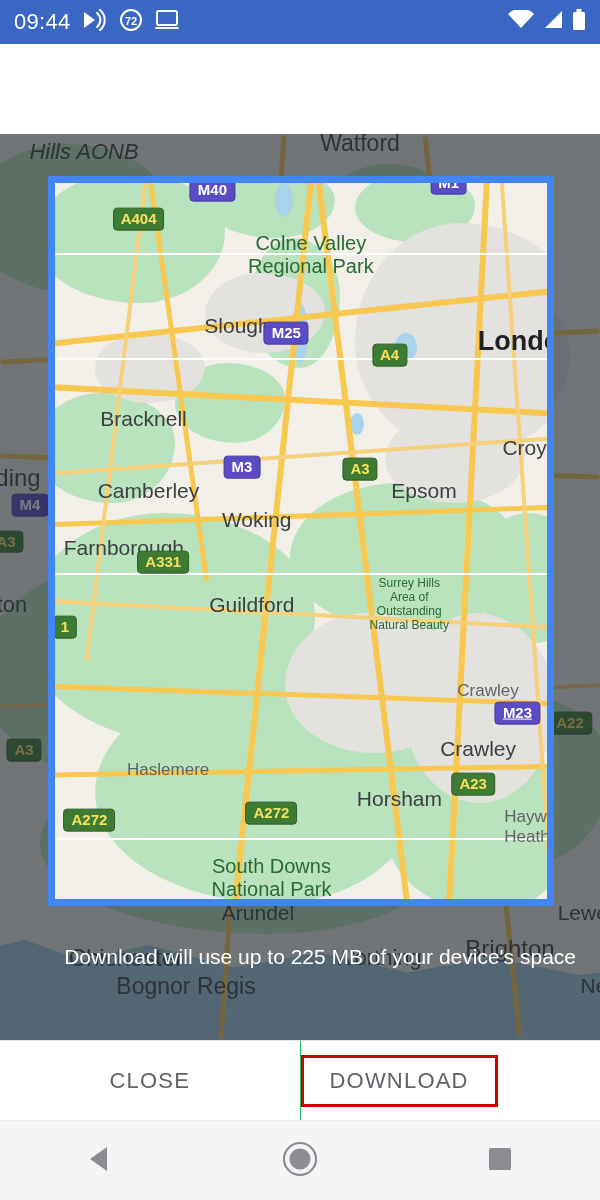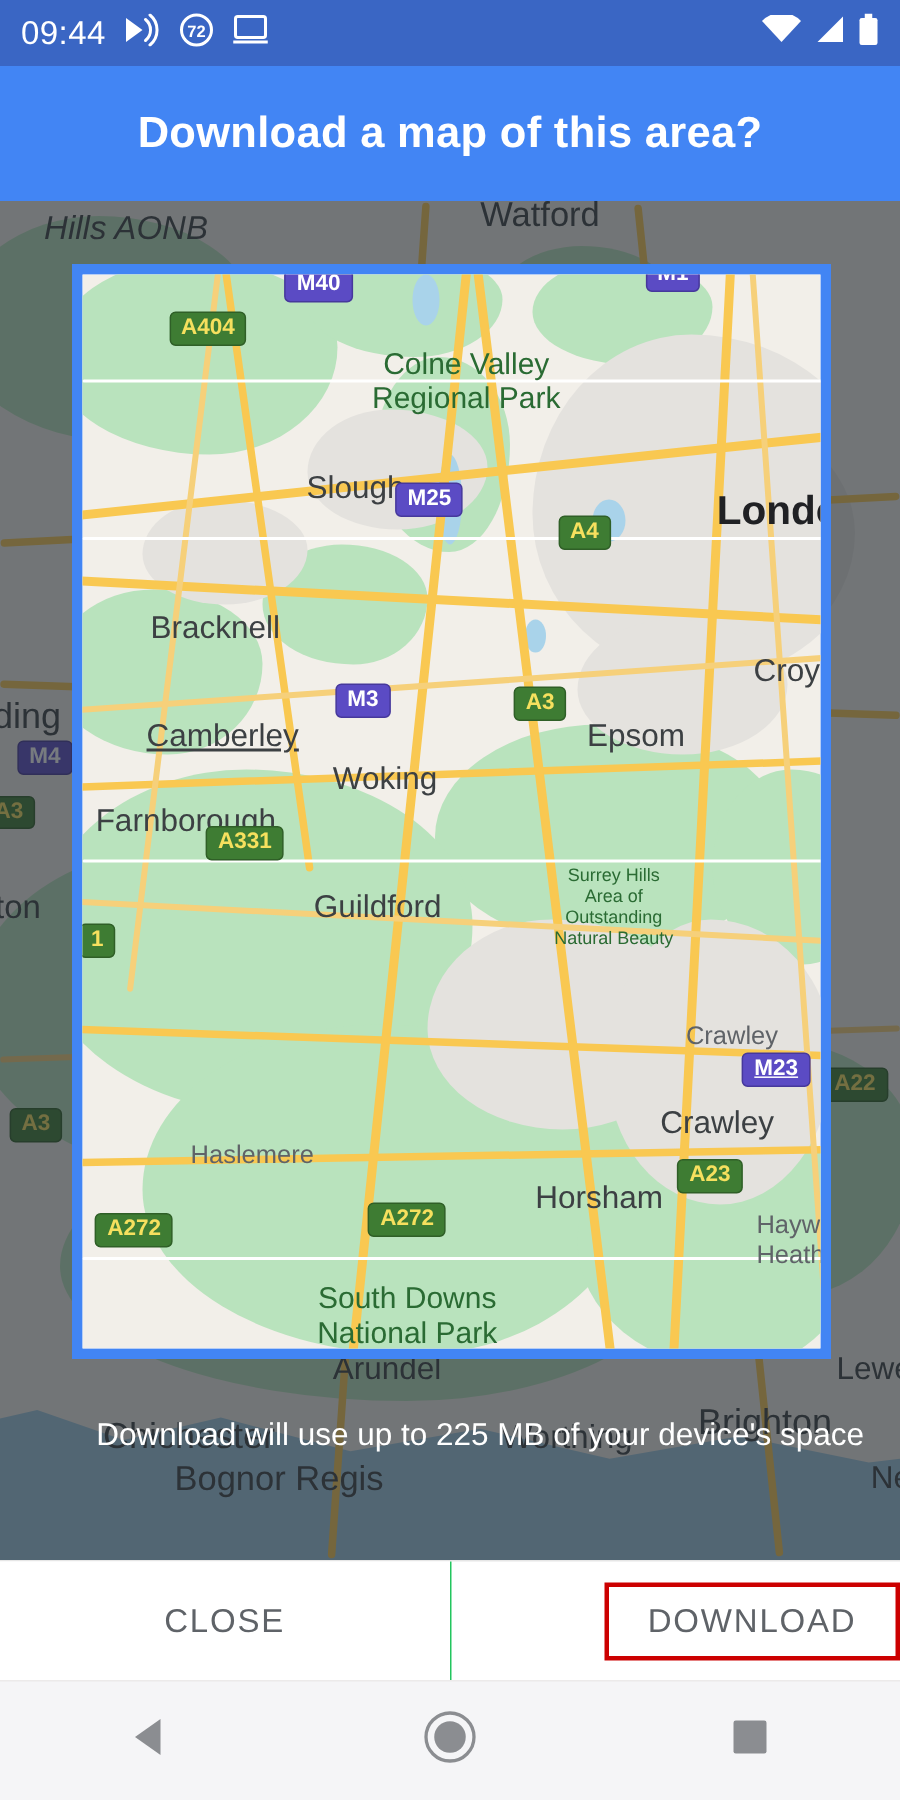--- a/index.html
+++ b/index.html
@@ -160,9 +160,6 @@
     </div>
   </div>
 
-  <div id="header">
-    <div id="header-title">Download a map of this area?</div>
-  </div>
 
   <div id="map-stage">
 

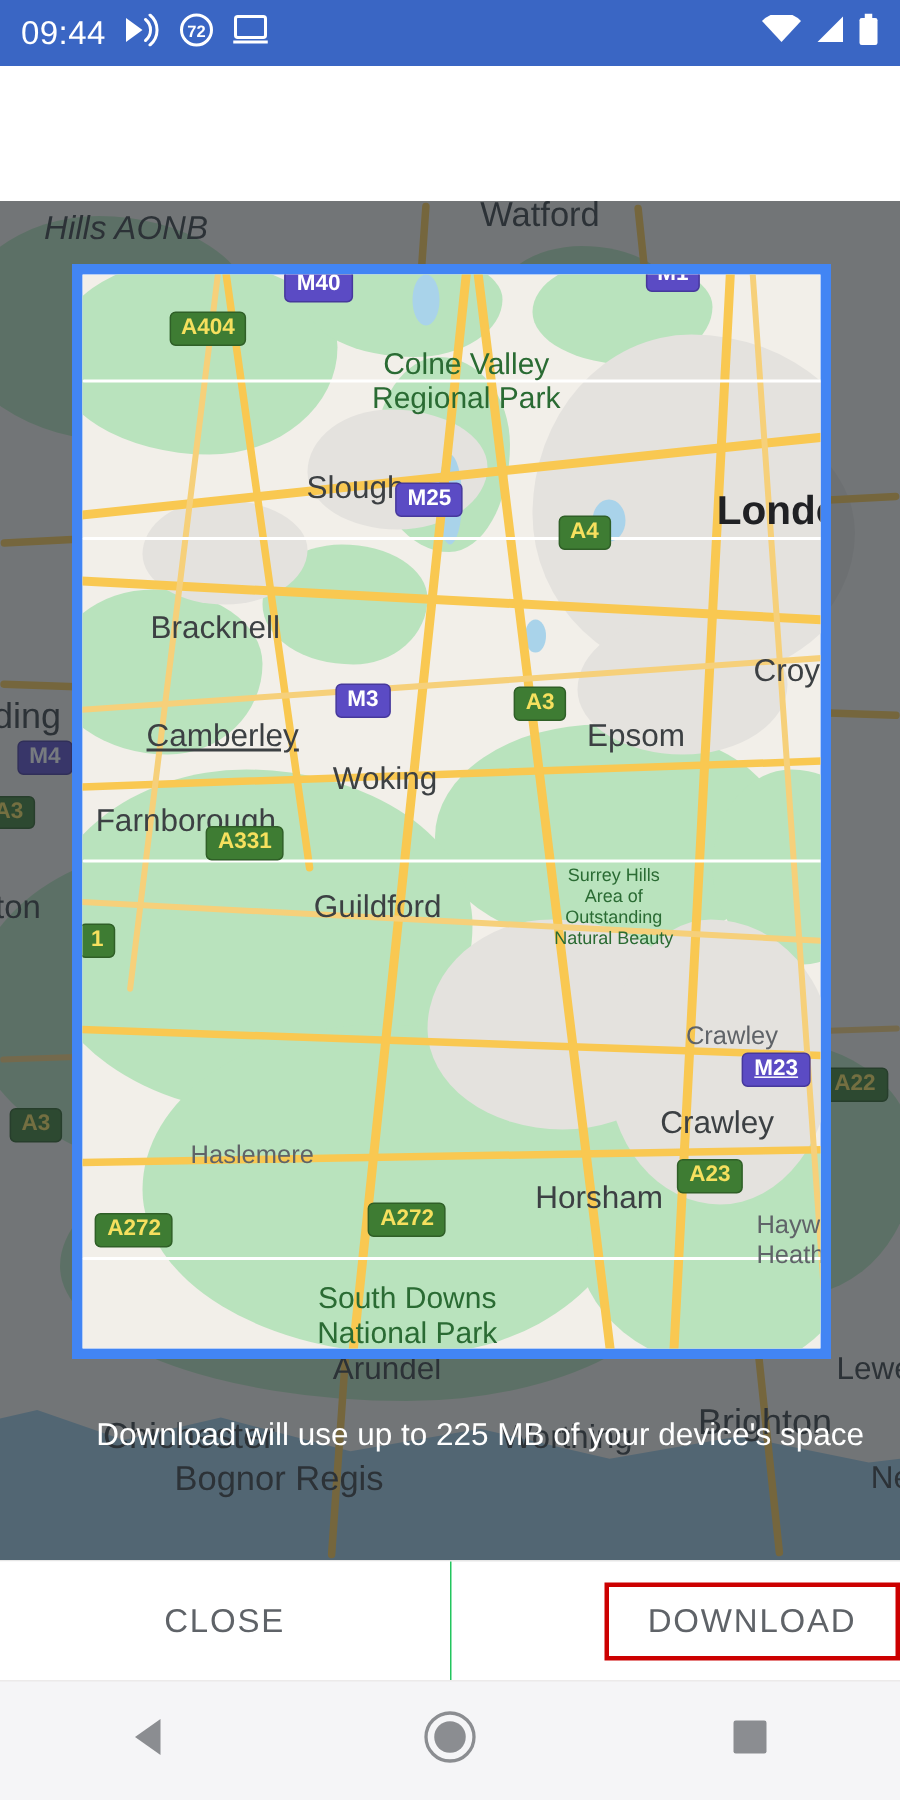--- a/index.html
+++ b/index.html
@@ -258,7 +258,7 @@
             <div class="lbl city" style="left: 37%; top: 20%;">Slough</div>
             <div class="lbl city big" style="left: 96%; top: 22%;">London</div>
             <div class="lbl city" style="left: 18%; top: 33%;">Bracknell</div>
-            <div class="lbl city" style="left: 19%; top: 43%; text-decoration: underline;">Camberley</div>
+            <div class="lbl city" style="left: 19%; top: 43%;">Camberley</div>
             <div class="lbl city" style="left: 41%; top: 47%;">Woking</div>
             <div class="lbl city" style="left: 75%; top: 43%;">Epsom</div>
             <div class="lbl city" style="left: 99%; top: 37%;">Croydon</div>

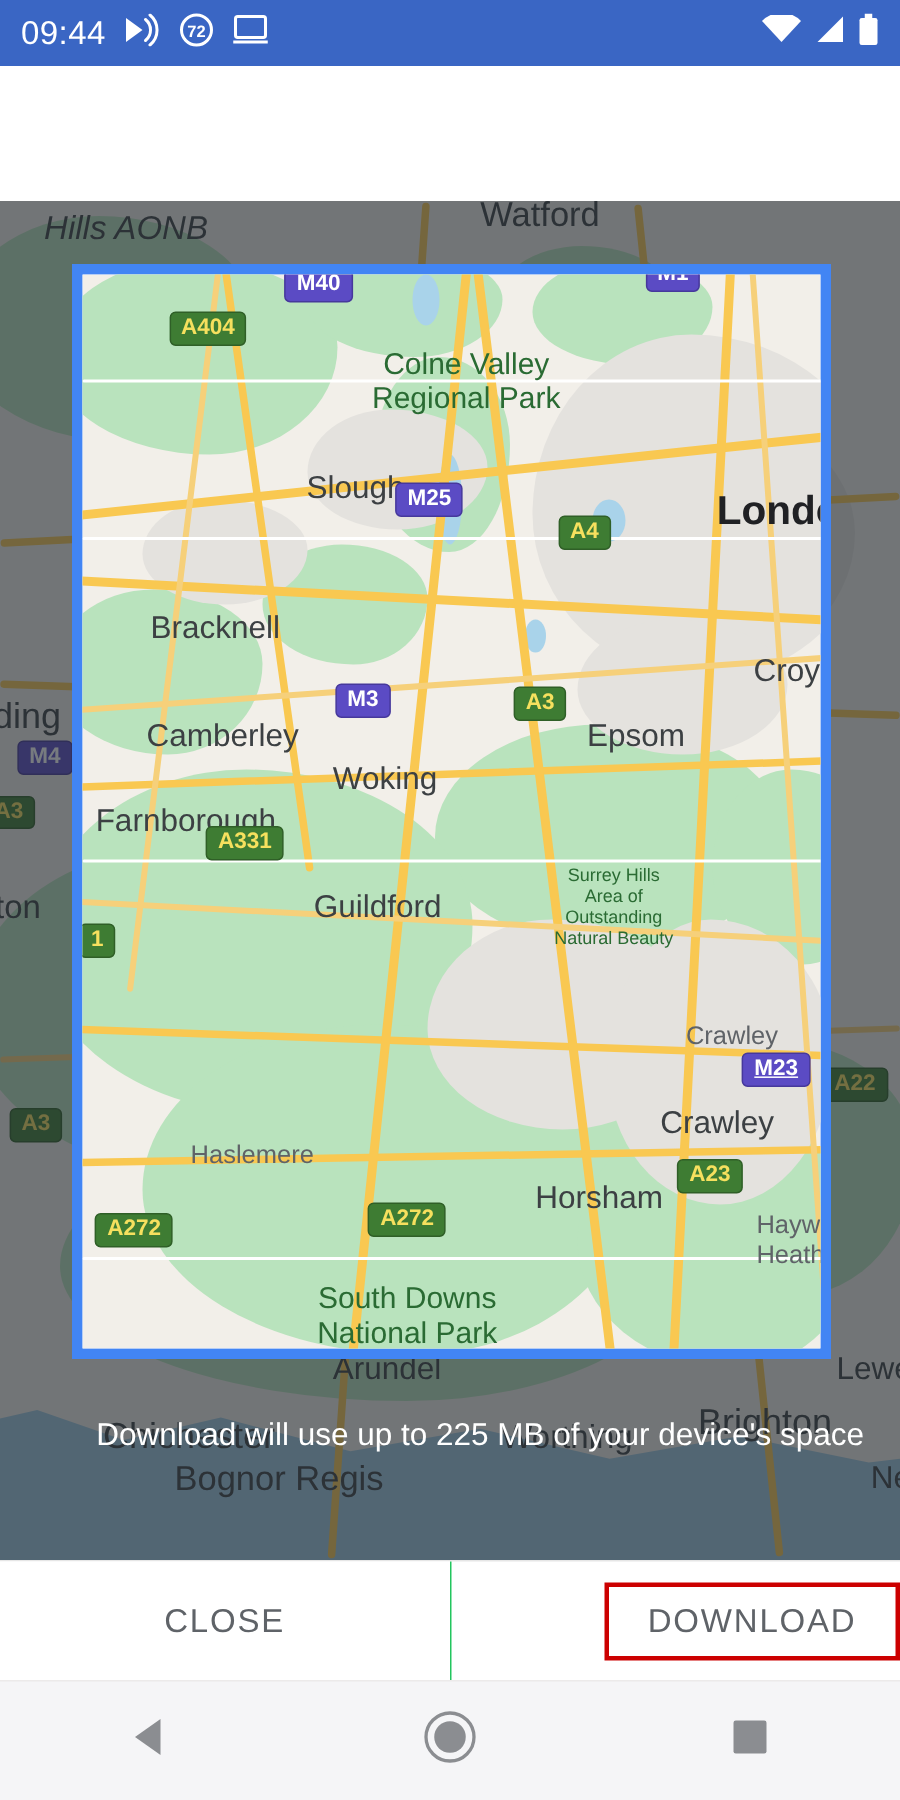--- a/index.html
+++ b/index.html
@@ -96,7 +96,7 @@
   }
   #btn-close { border-right: 1px solid #22c55e; }
   #btn-download-wrap {
-    flex: 1; display: flex; align-items: center; justify-content: flex-end;
+    flex: 1; display: flex; align-items: center; justify-content: flex-start;
   }
   #btn-download {
     border: 3px solid #cc0000; padding: 10px 26px; background: #fff;

